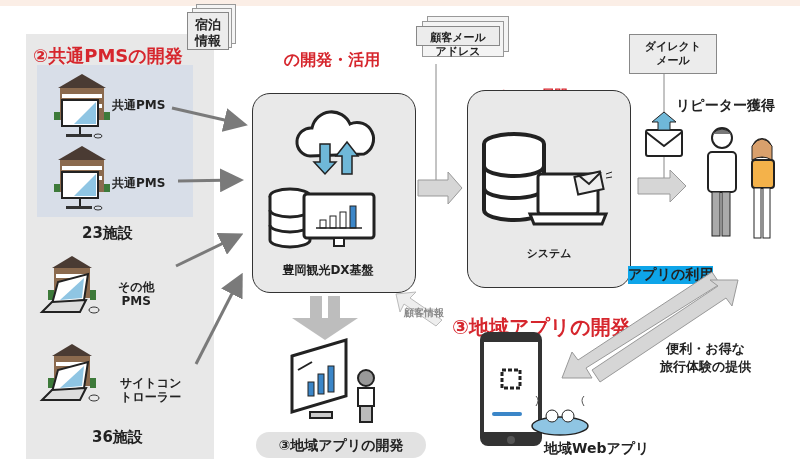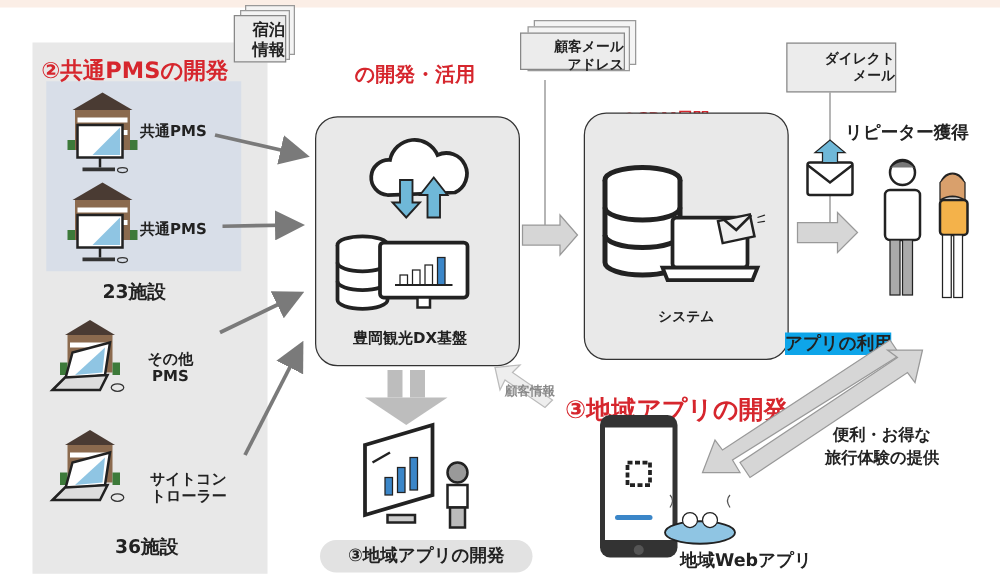--- a/index.html
+++ b/index.html
@@ -11,7 +11,7 @@
   .left-outer { left: 26px; top: 34px; width: 188px; height: 425px; background: #e8e8e8; }
   .left-inner { left: 37px; top: 65px; width: 156px; height: 152px; background: #d8dee8; }
   .panel { background: #e9e9e9; border: 1.5px solid #333; border-radius: 18px; }
-  .doc { background: #ececec; border: 1px solid #888; font-size: 11px; font-weight: bold; text-align: right; line-height: 14px; }
+  .doc { background: #ececec; border: 1px solid #888; font-size: 11px; font-weight: bold; text-align: center; line-height: 14px; }
   .doc-back { background: #f4f4f4; border: 1px solid #999; }
   .label { font-size: 11px; font-weight: bold; text-align: center; line-height: 14px; }
   .pill { background: #e2e2e2; border-radius: 14px; font-size: 14px; font-weight: bold; text-align: center; }

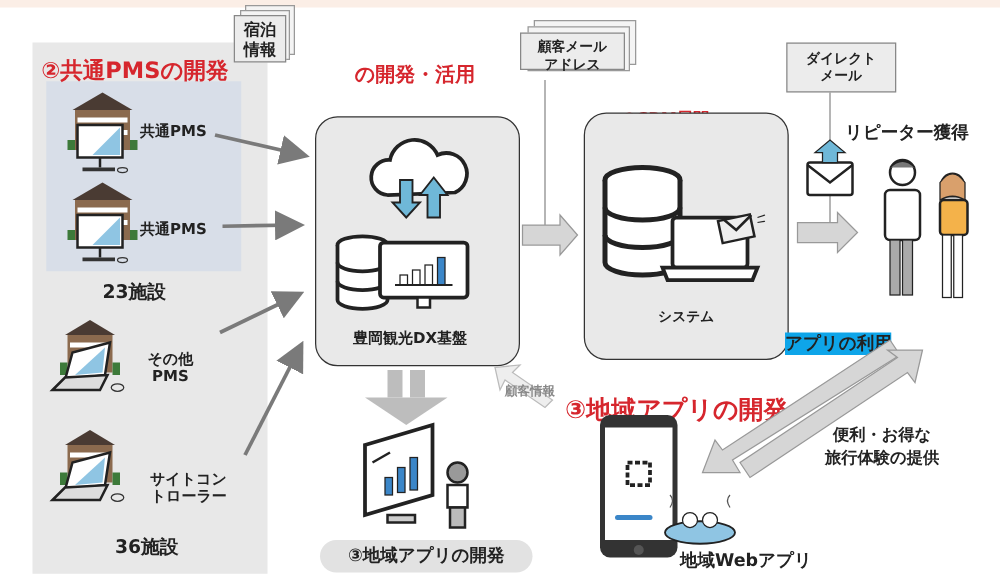--- a/index.html
+++ b/index.html
@@ -152,7 +152,7 @@
 
 <div class="abs doc-back" style="left:427px;top:16px;width:82px;height:36px;"></div>
 <div class="abs doc-back" style="left:422px;top:21px;width:82px;height:36px;"></div>
-<div class="abs doc" style="left:416px;top:26px;width:84px;height:30px;padding-top:4px;">
+<div class="abs doc" style="left:416px;top:26px;width:84px;height:20px;padding-top:4px;">
   <div>顧客メール</div>
   <div>アドレス</div>
 </div>

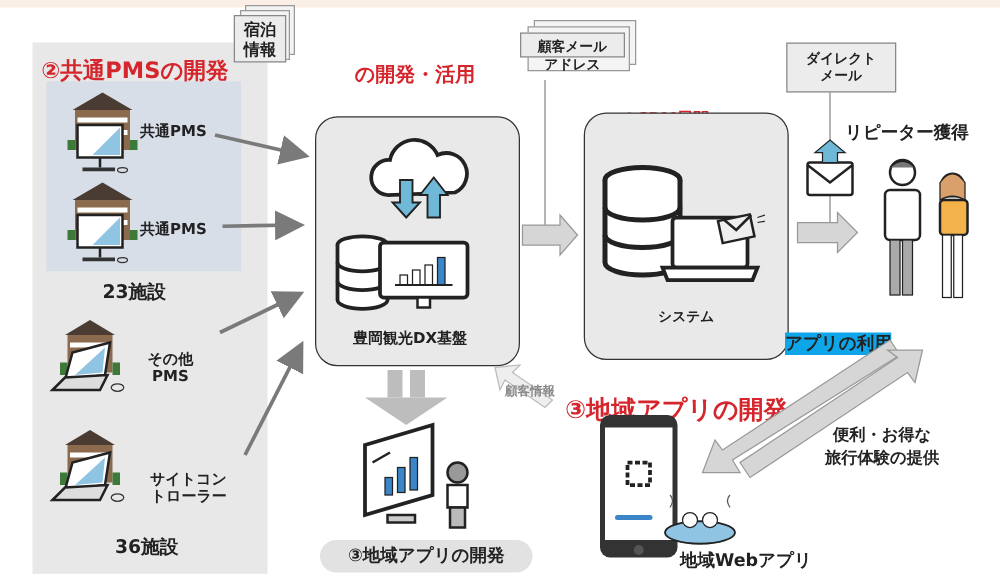--- a/index.html
+++ b/index.html
@@ -84,7 +84,7 @@
   <polygon points="4,60 14,50 48,48 42,60" fill="#ddd" stroke="#222" stroke-width="2"></polygon>
   <ellipse cx="56" cy="58" rx="5" ry="3" fill="none" stroke="#333"></ellipse>
 </svg>
-<div class="abs label" style="left:120px;top:376px;font-size:12px;text-align:right;">
+<div class="abs label" style="left:120px;top:376px;font-size:12px;text-align:center;">
   <div>サイトコン</div>
   <div>トローラー</div>
 </div>

